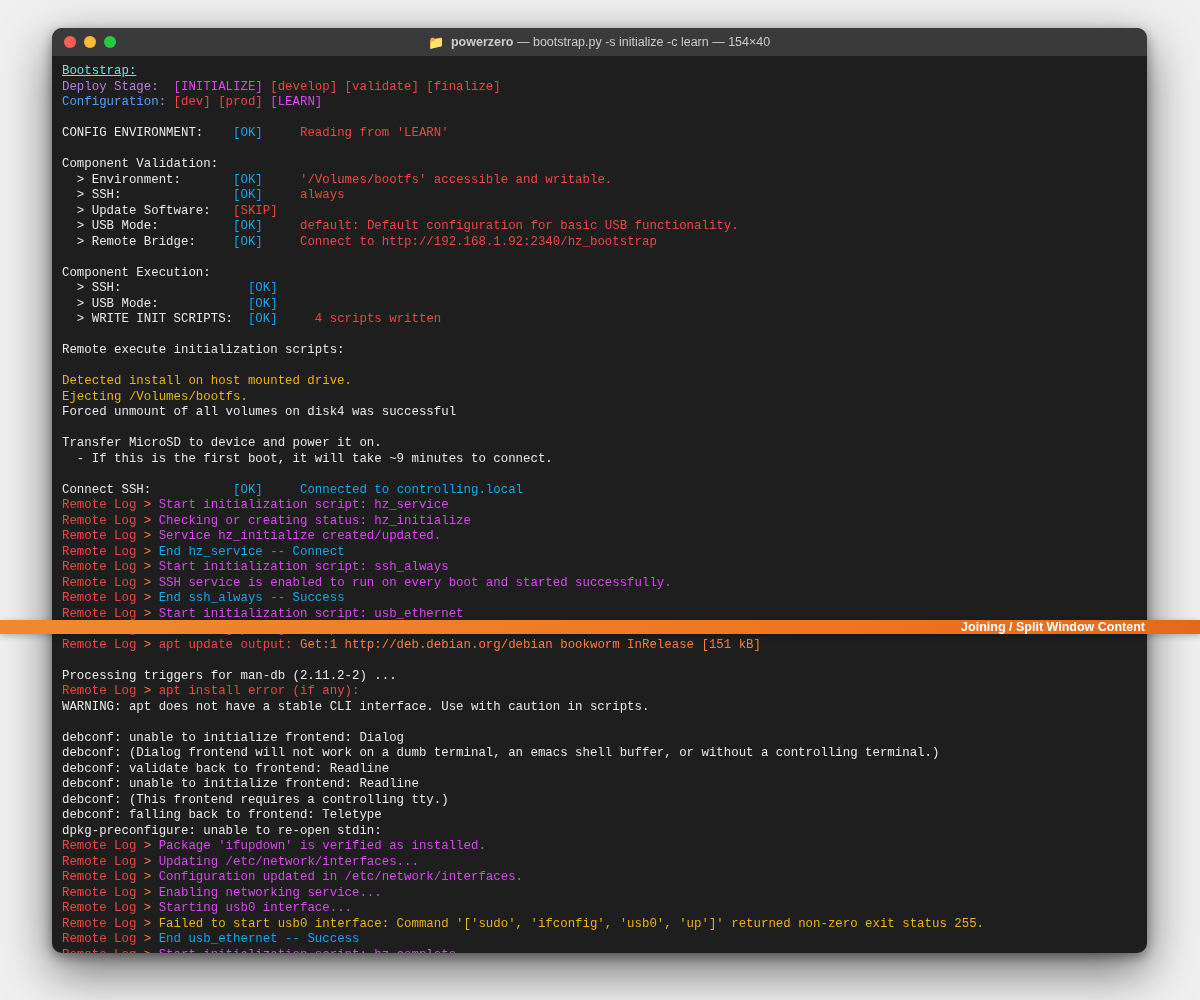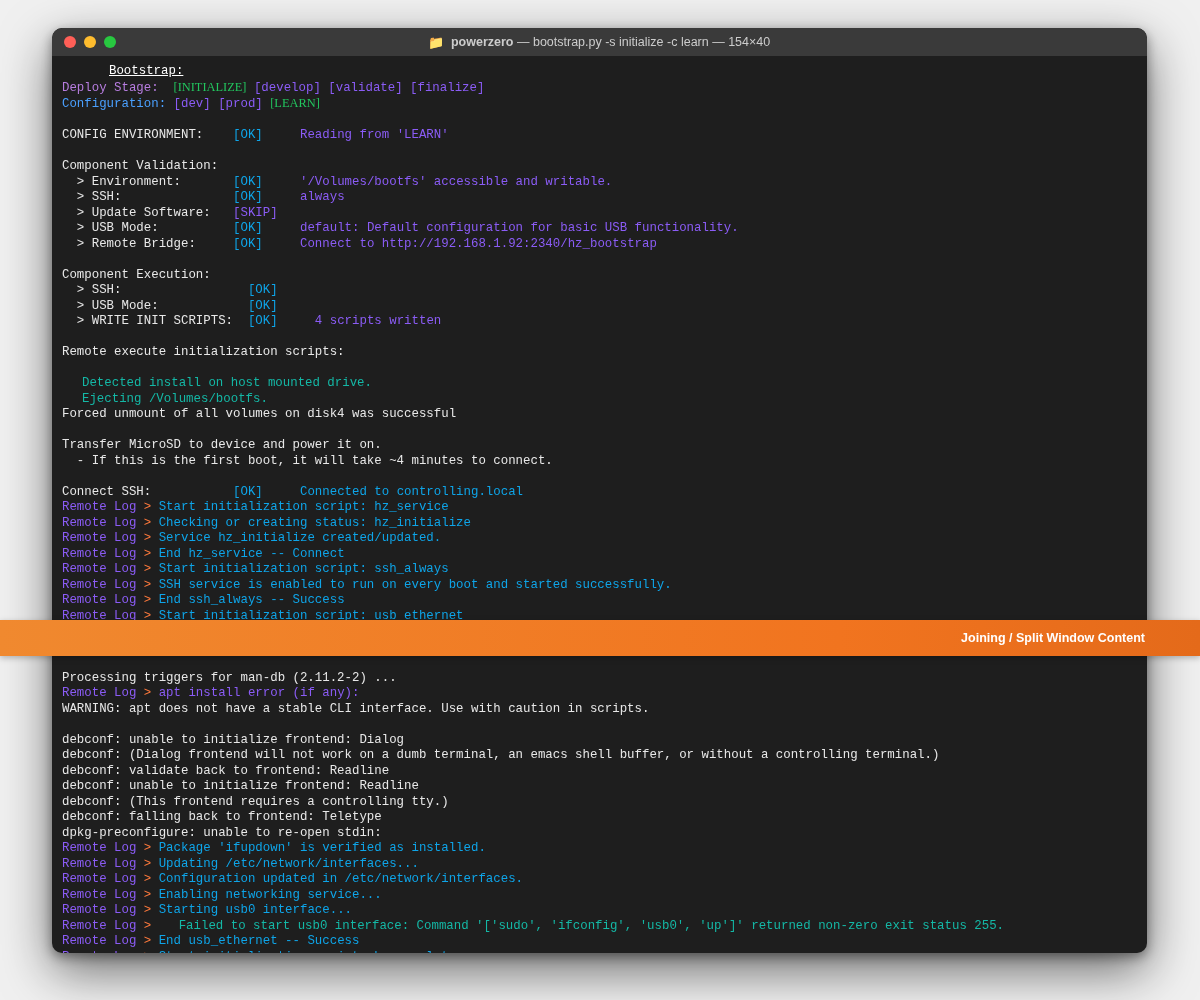--- a/index.html
+++ b/index.html
@@ -30,7 +30,7 @@
     font-weight:500;
   }
   .ul{text-decoration:underline;}
-  .c-yellow{color:#ffffff;margin-left:47px;}
+  .c-yellow{color:#5eead4;}
   .c-purple{color:#b77de0;text-align:center;}
   .c-blue{color:#4aa0ff;text-align:center;}
   .c-magenta{color:#22c55e;font-family:Liberation Serif, serif;}

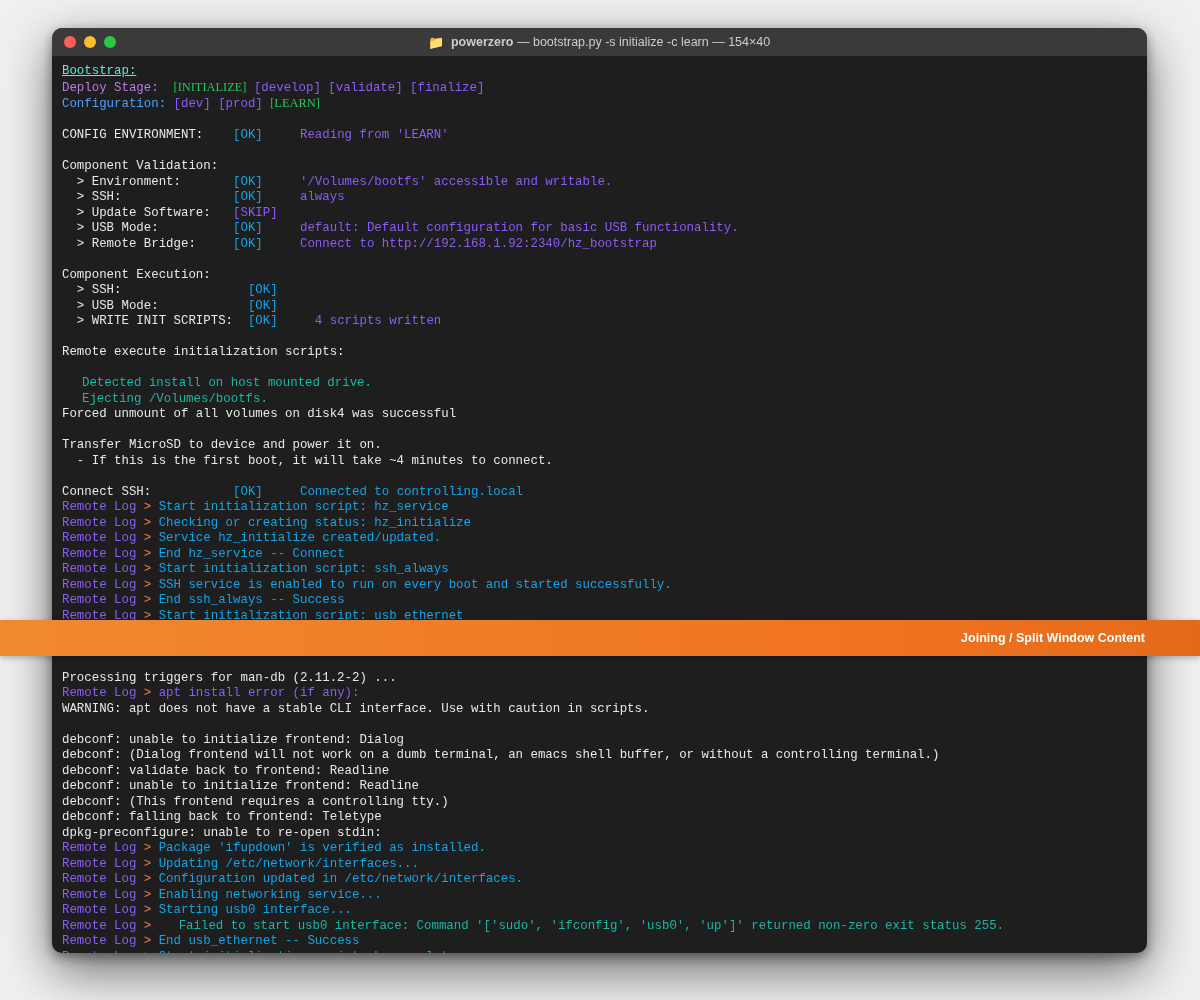--- a/index.html
+++ b/index.html
@@ -33,7 +33,7 @@
   .c-yellow{color:#5eead4;}
   .c-purple{color:#b77de0;text-align:center;}
   .c-blue{color:#4aa0ff;text-align:center;}
-  .c-magenta{color:#22c55e;font-family:Liberation Serif, serif;}
+  .c-magenta{color:#d946ef;}
   .c-green{color:#0ea5e9;}
   .c-dim{color:#8b5cf6;}
   .c-orange{color:#ff7a3c;}

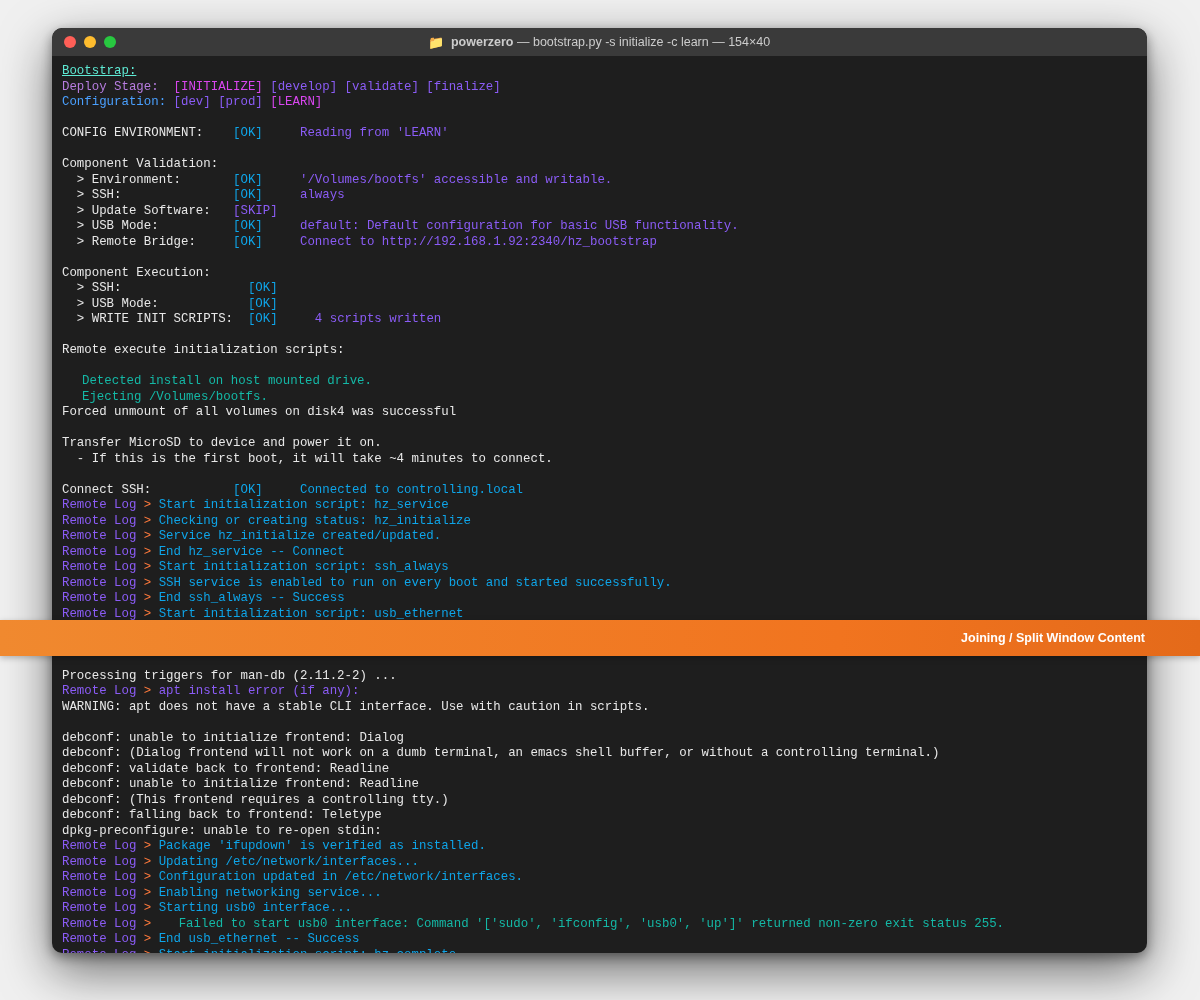--- a/index.html
+++ b/index.html
@@ -35,7 +35,7 @@
   .c-blue{color:#4aa0ff;text-align:center;}
   .c-magenta{color:#d946ef;}
   .c-green{color:#0ea5e9;}
-  .c-dim{color:#8b5cf6;}
+  .c-dim{color:#ef4444;}
   .c-orange{color:#ff7a3c;}
   .c-red{color:#14b8a6;margin-left:20px;}
   .c-white{color:#0ea5e9;}

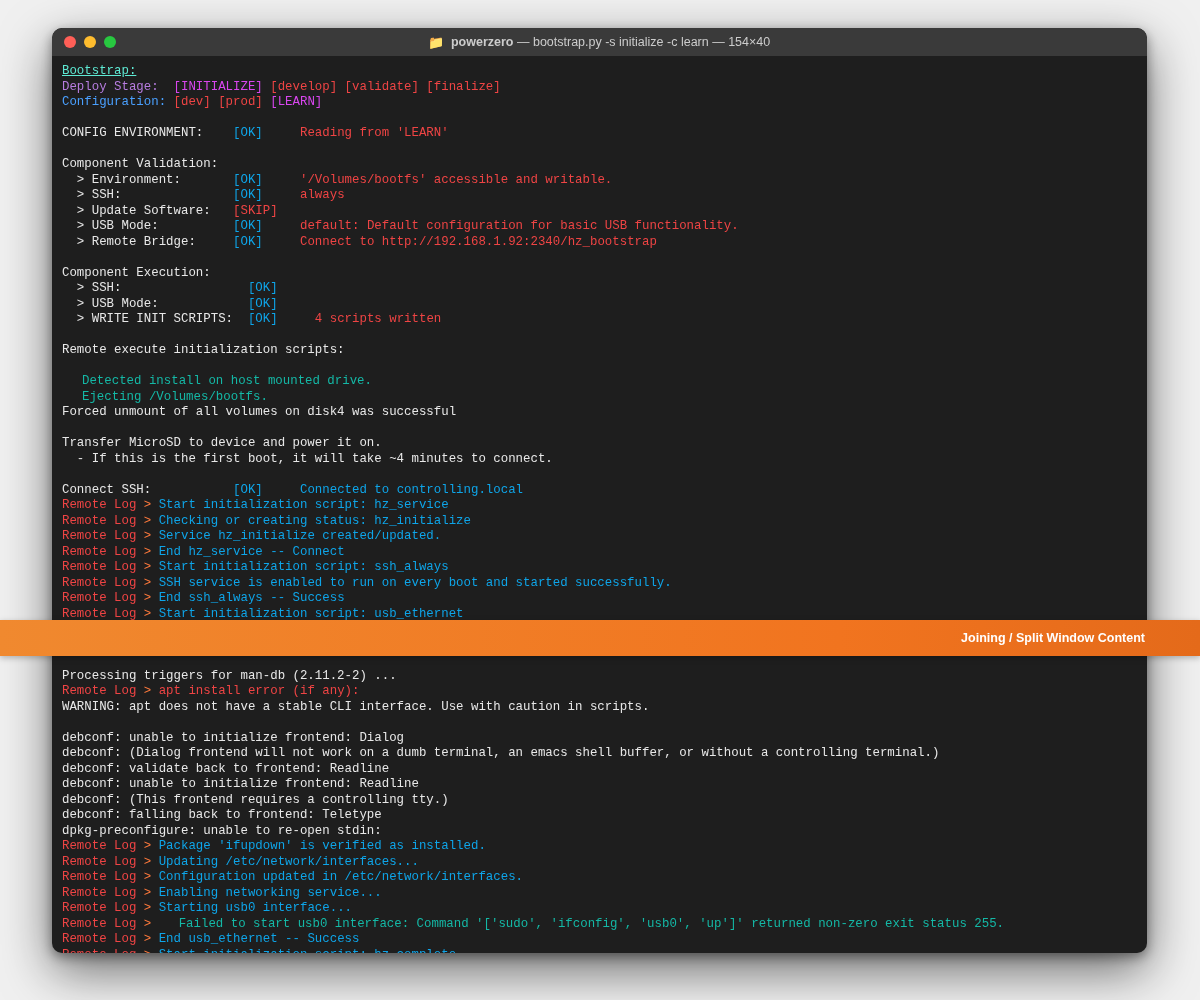--- a/index.html
+++ b/index.html
@@ -37,7 +37,7 @@
   .c-green{color:#0ea5e9;}
   .c-dim{color:#ef4444;}
   .c-orange{color:#ff7a3c;}
-  .c-red{color:#14b8a6;margin-left:20px;}
+  .c-red{color:#eab308;}
   .c-white{color:#0ea5e9;}
   .divider{
     position:absolute;left:0;right:0;top:620px;height:36px;

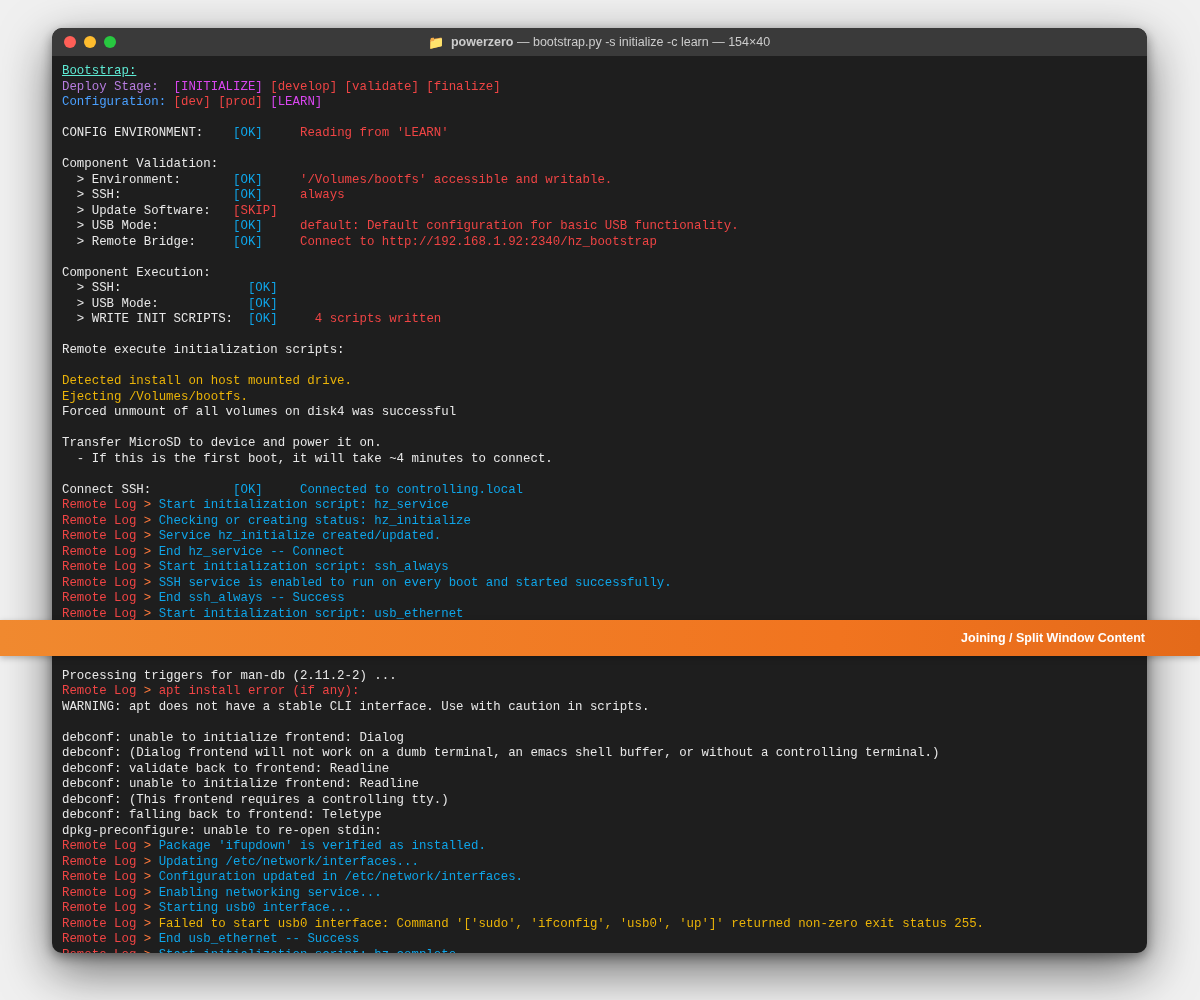--- a/index.html
+++ b/index.html
@@ -89,7 +89,7 @@
 <span>Forced unmount of all volumes on disk4 was successful</span>
 
 <span>Transfer MicroSD to device and power it on.</span>
-<span>  - If this is the first boot, it will take ~4 minutes to connect.</span>
+<span>  - If this is the first boot, it will take ~9 minutes to connect.</span>
 
 <span>Connect SSH:</span>           <span class="c-green">[OK]</span>     <span class="c-green">Connected to controlling.local</span>
 <span id="logs-top"><span class="c-dim">Remote Log</span><span class="c-orange"> &gt; </span><span class="c-white">Start initialization script: hz_service</span>

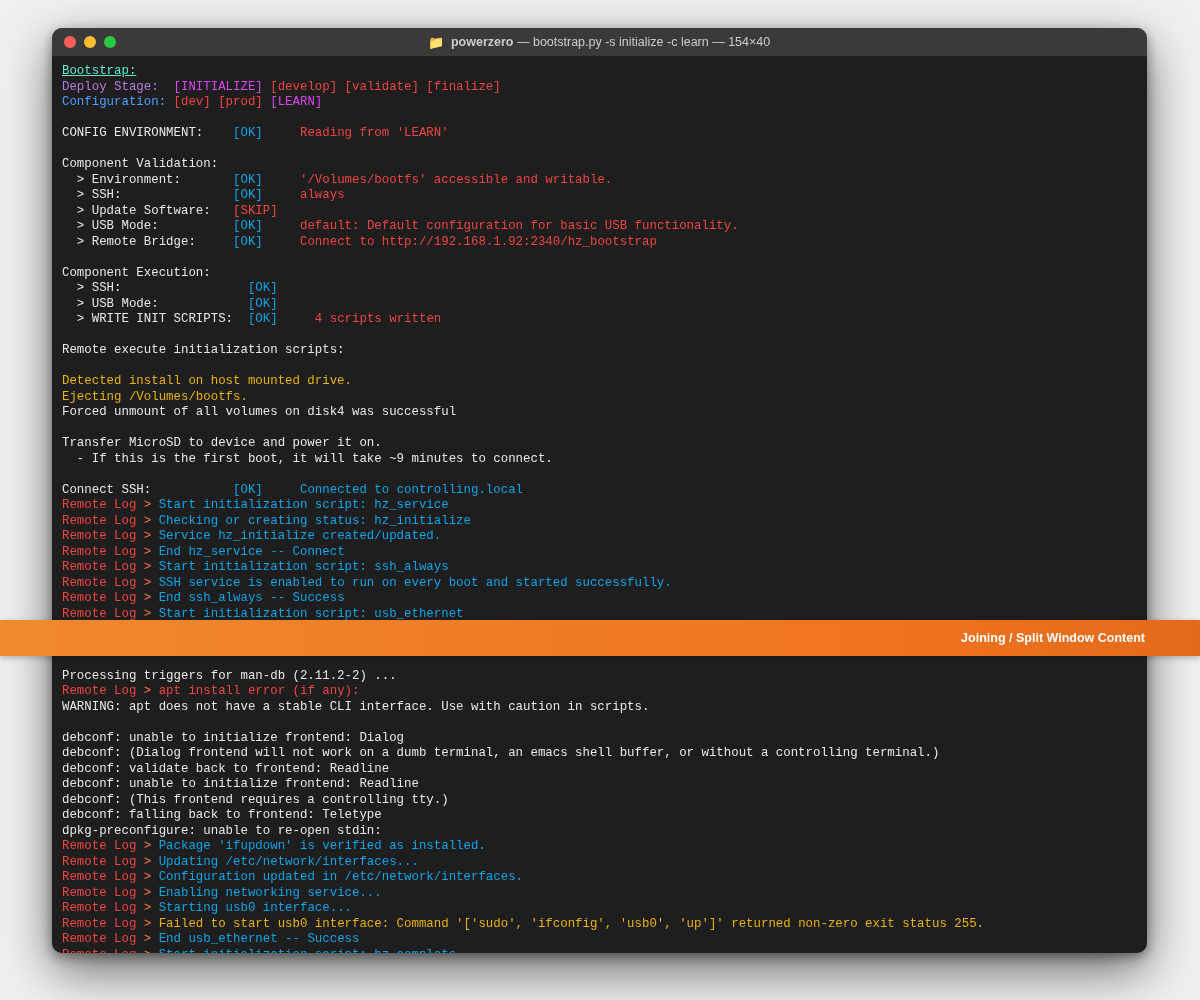--- a/index.html
+++ b/index.html
@@ -38,7 +38,7 @@
   .c-dim{color:#ef4444;}
   .c-orange{color:#ff7a3c;}
   .c-red{color:#eab308;}
-  .c-white{color:#0ea5e9;}
+  .c-white{color:#d946ef;}
   .divider{
     position:absolute;left:0;right:0;top:620px;height:36px;
     background:linear-gradient(90deg,#f0892f 0%,#f1741f 70%,#e46a1a 100%);

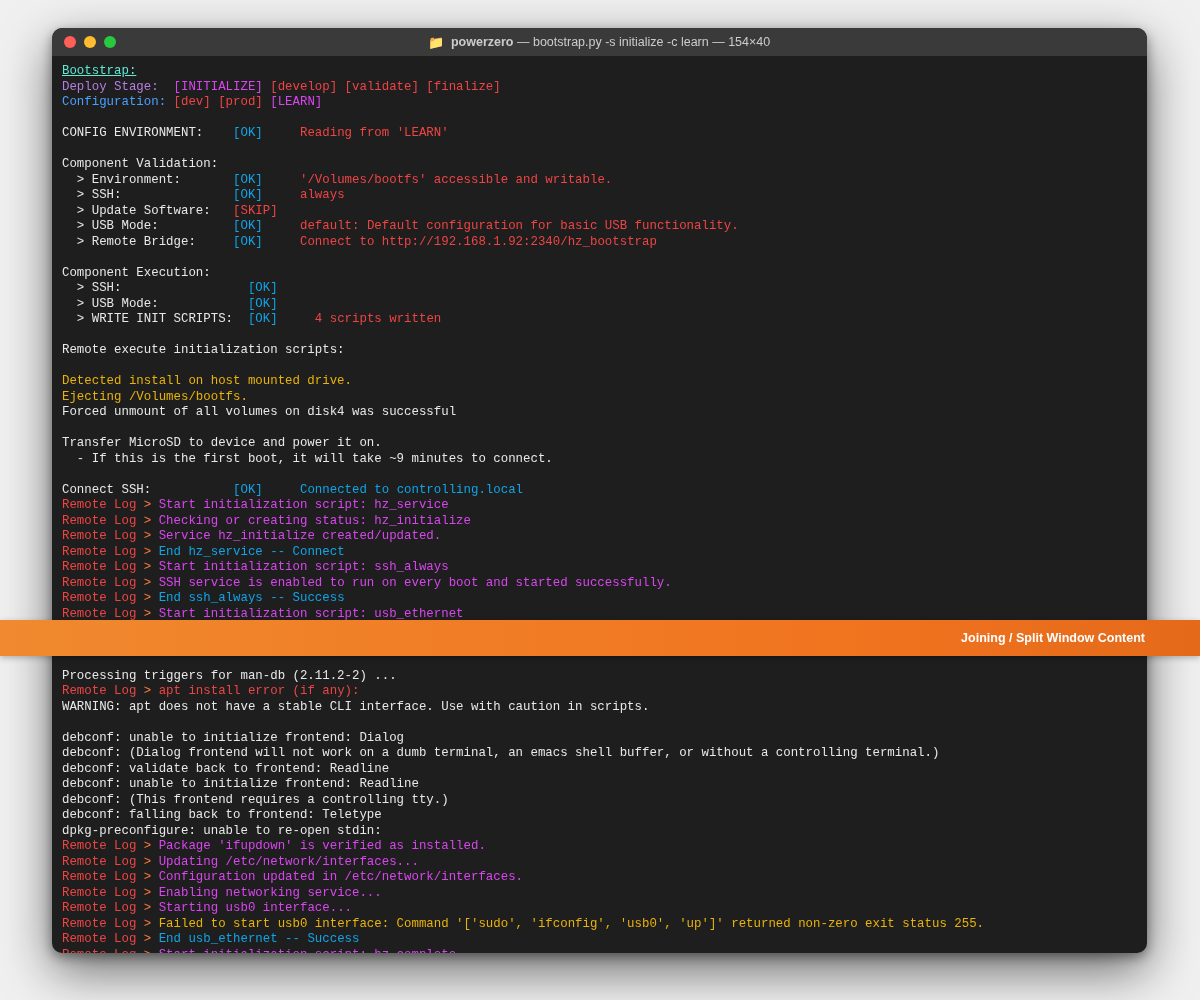--- a/index.html
+++ b/index.html
@@ -40,7 +40,7 @@
   .c-red{color:#eab308;}
   .c-white{color:#d946ef;}
   .divider{
-    position:absolute;left:0;right:0;top:620px;height:36px;
+    position:absolute;left:0;right:0;top:620px;height:14px;
     background:linear-gradient(90deg,#f0892f 0%,#f1741f 70%,#e46a1a 100%);
     display:flex;align-items:center;justify-content:flex-end;
     padding-right:55px;color:#fff;font-family:-apple-system,Helvetica,Arial,sans-serif;

